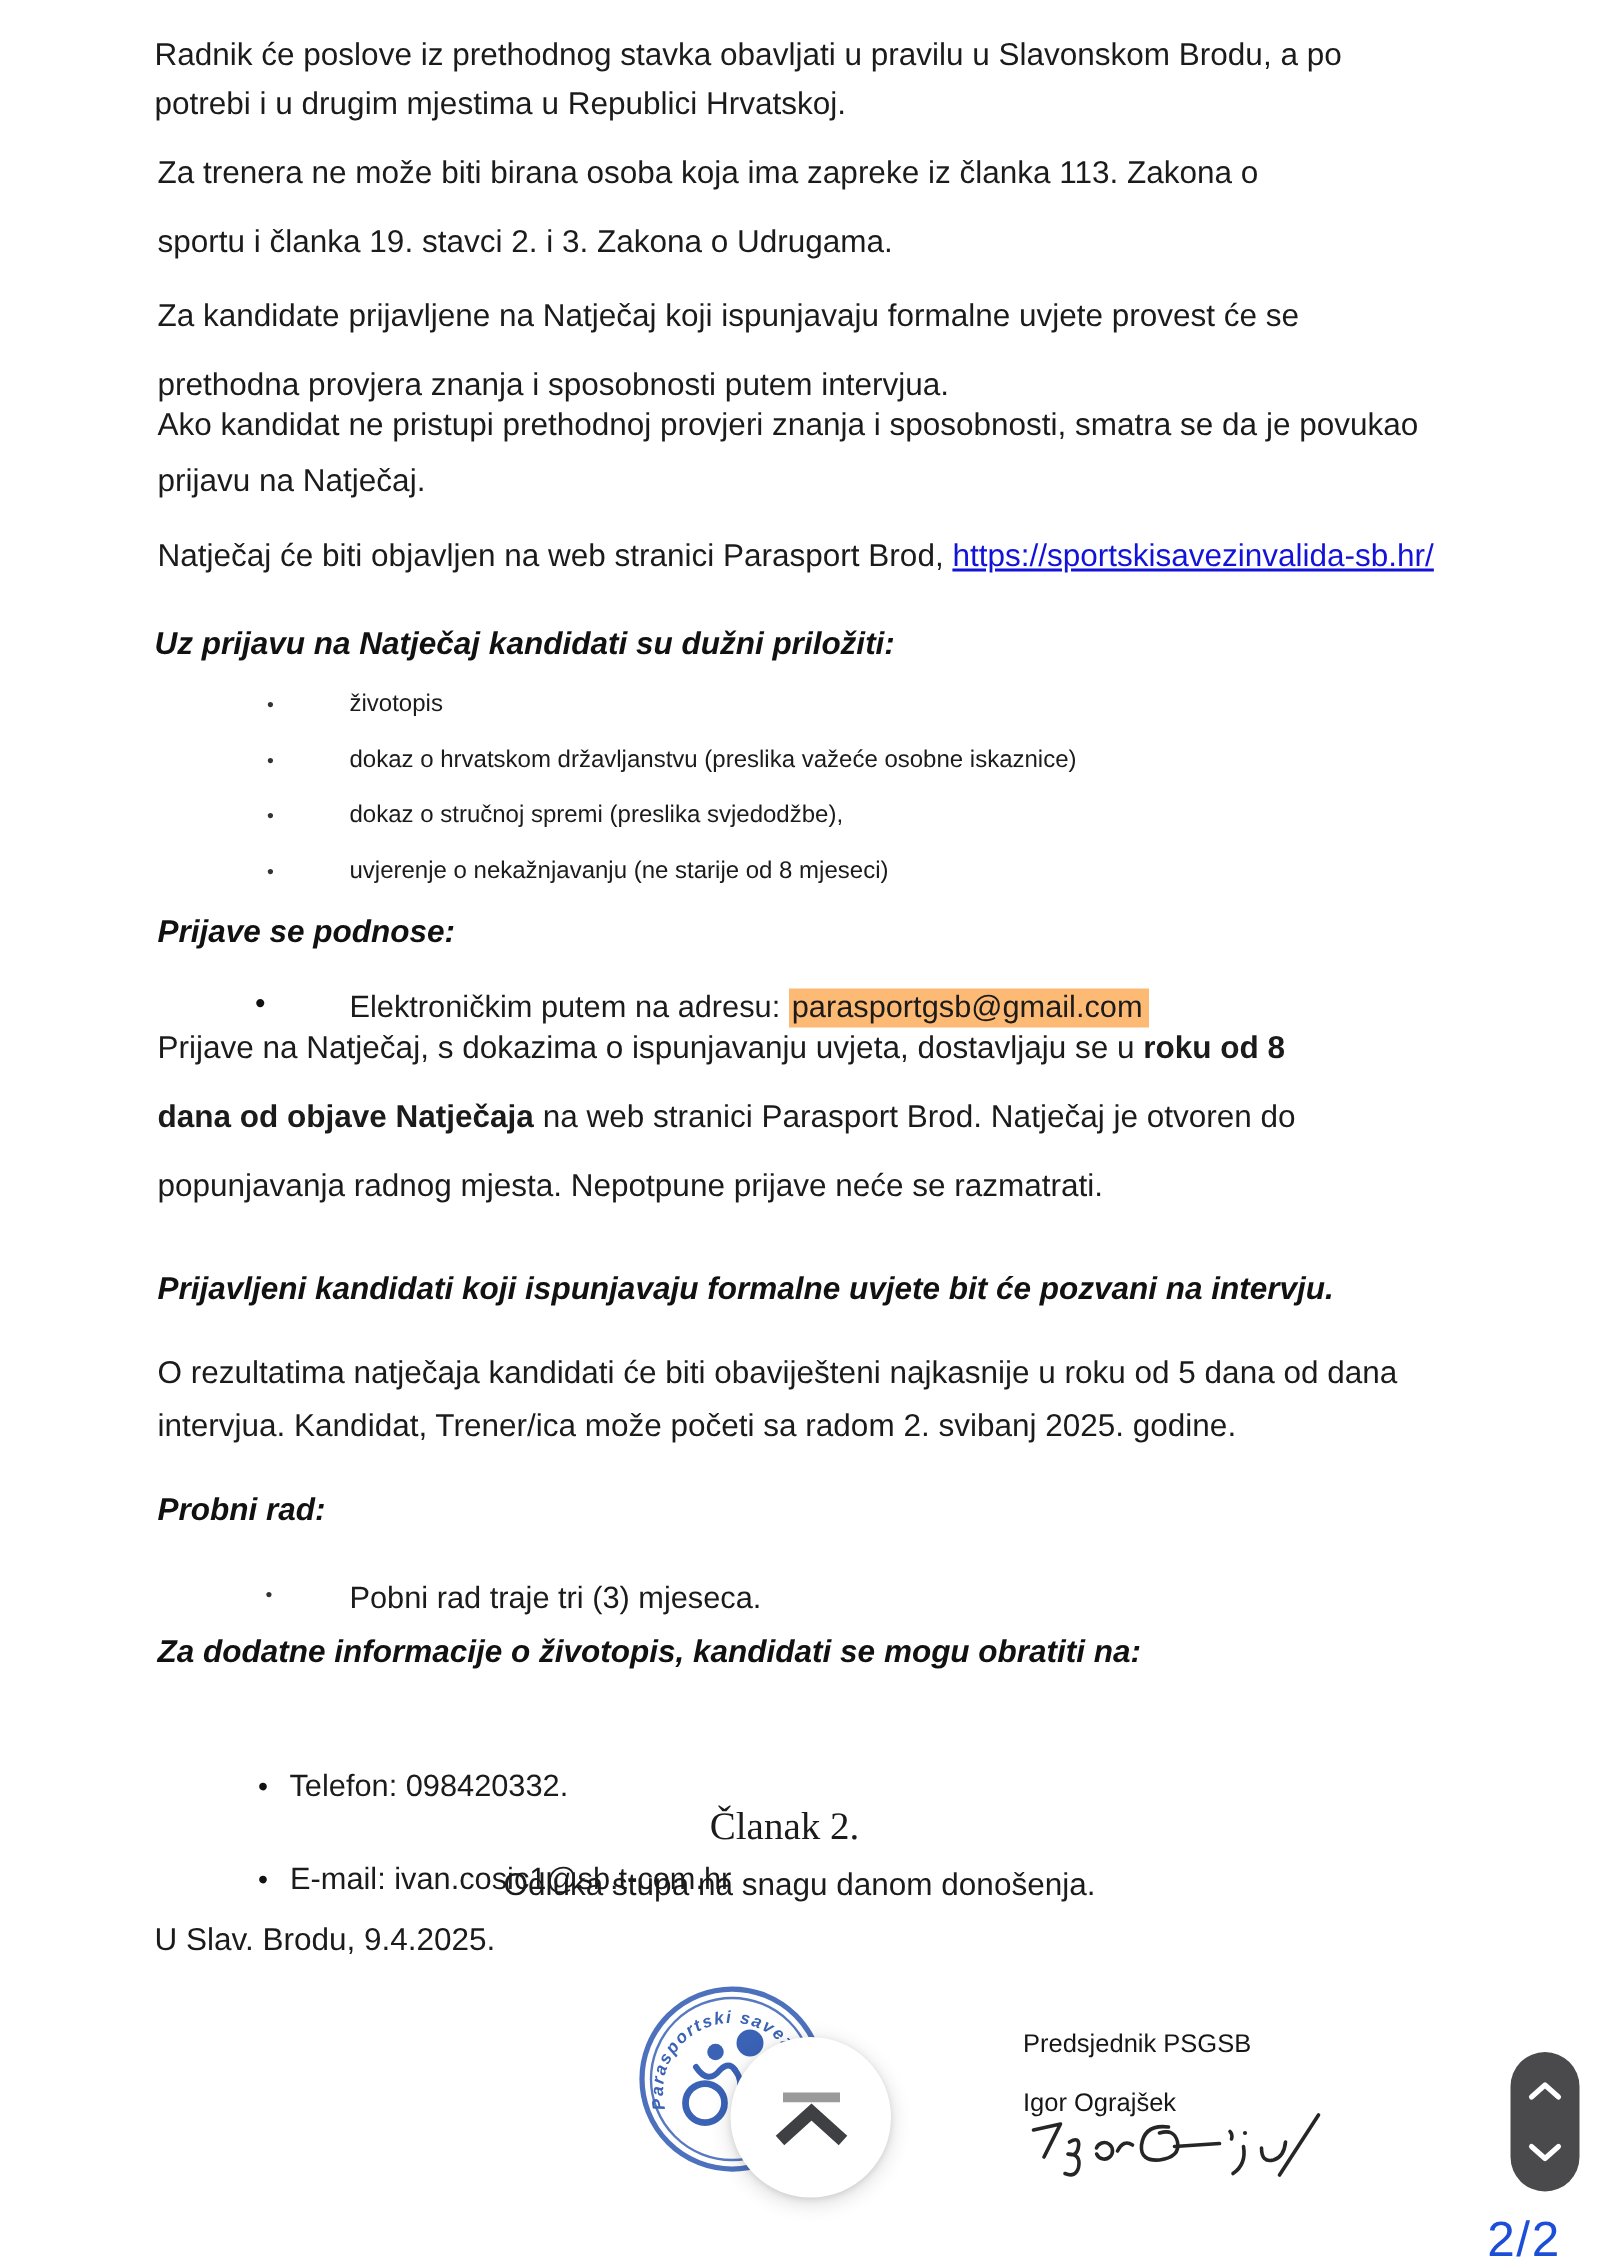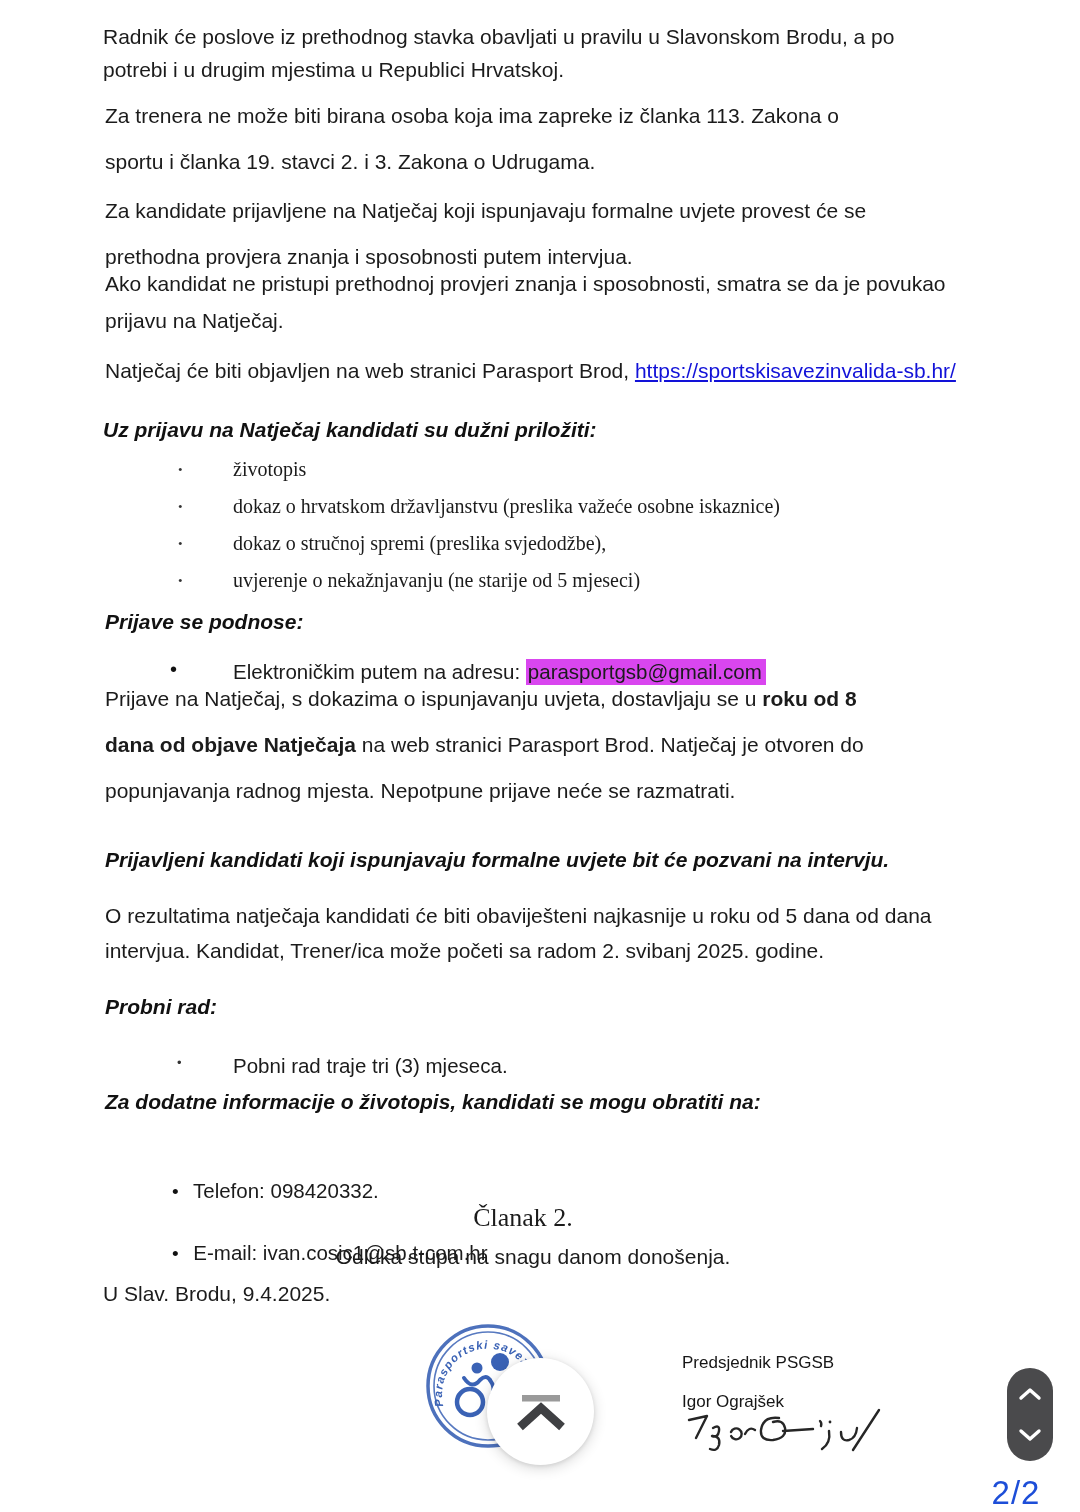--- a/index.html
+++ b/index.html
@@ -21,7 +21,7 @@
 
   ul.dots{list-style:none;margin:0;padding:0;}
   ul.dots li{
-    position:relative;font-size:20px;line-height:37px;color:#1b1b1b;font-family:Liberation Serif, serif;
+    position:relative;font-size:16px;line-height:37px;color:#1b1b1b;
   }
   ul.dots li::before{
     content:"\2022";position:absolute;left:-55px;top:0;

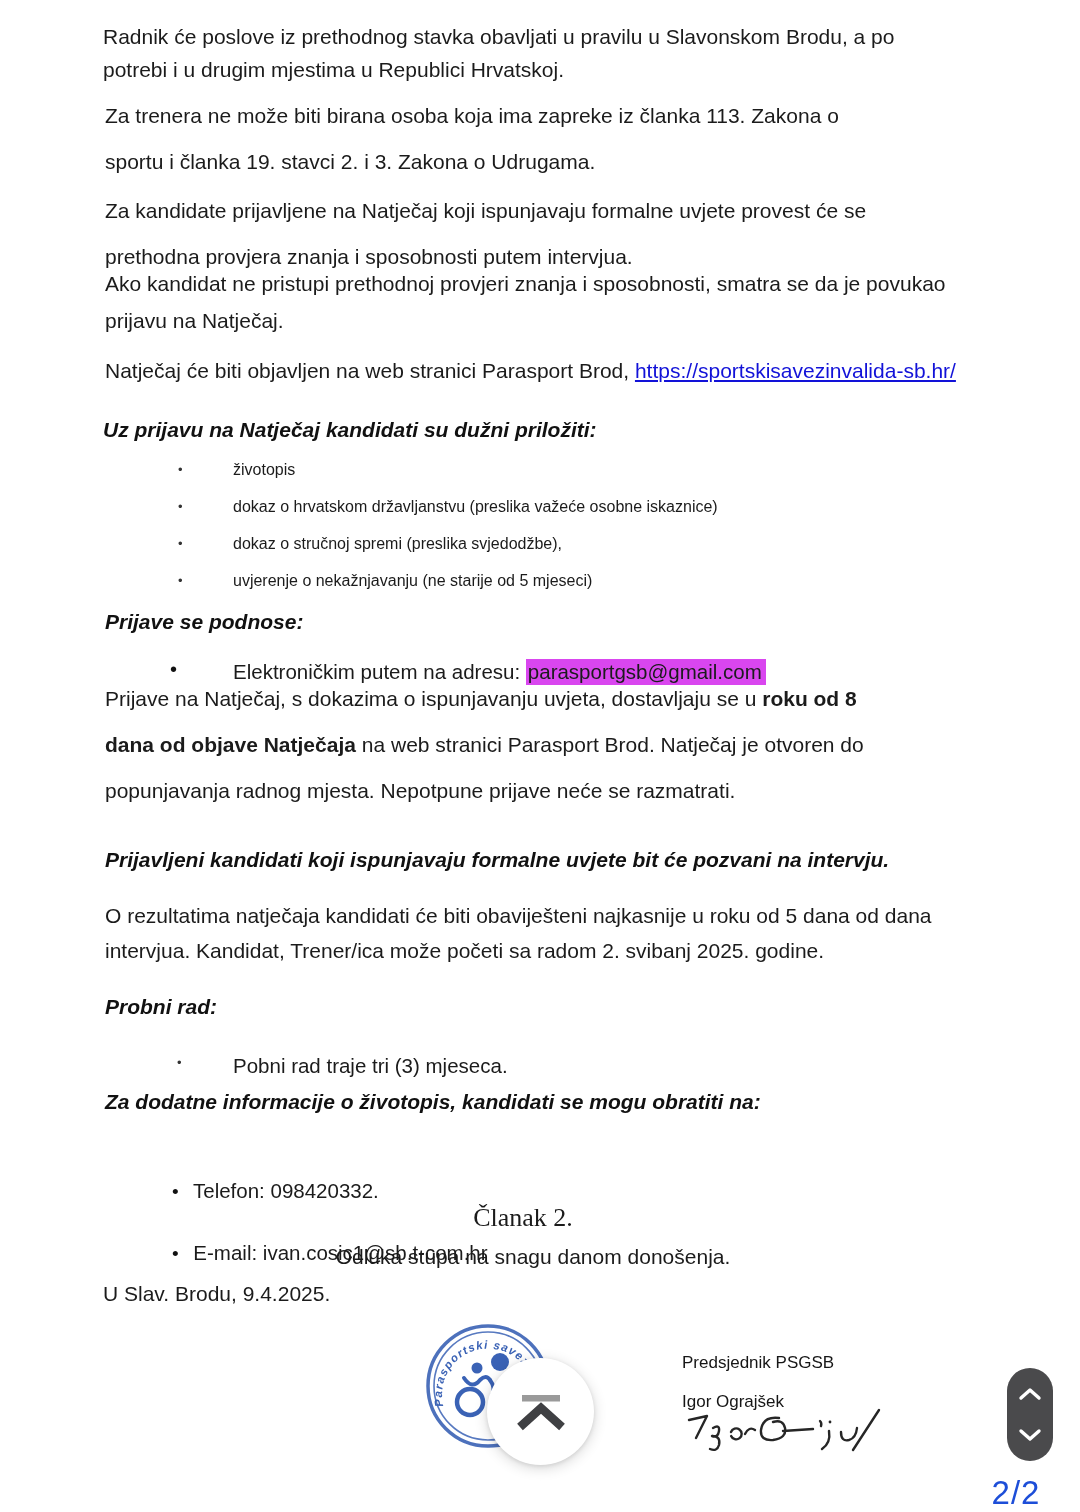--- a/index.html
+++ b/index.html
@@ -84,7 +84,7 @@
   <li>životopis</li>
   <li>dokaz o hrvatskom državljanstvu (preslika važeće osobne iskaznice)</li>
   <li>dokaz o stručnoj spremi (preslika svjedodžbe),</li>
-  <li>uvjerenje o nekažnjavanju (ne starije od 5 mjeseci)</li>
+  <li>uvjerenje o nekažnjavanju (ne starije od 8 mjeseci)</li>
 </ul>
 
 <div class="abs hbi" style="left:105px;top:610px;">Prijave se podnose:</div>

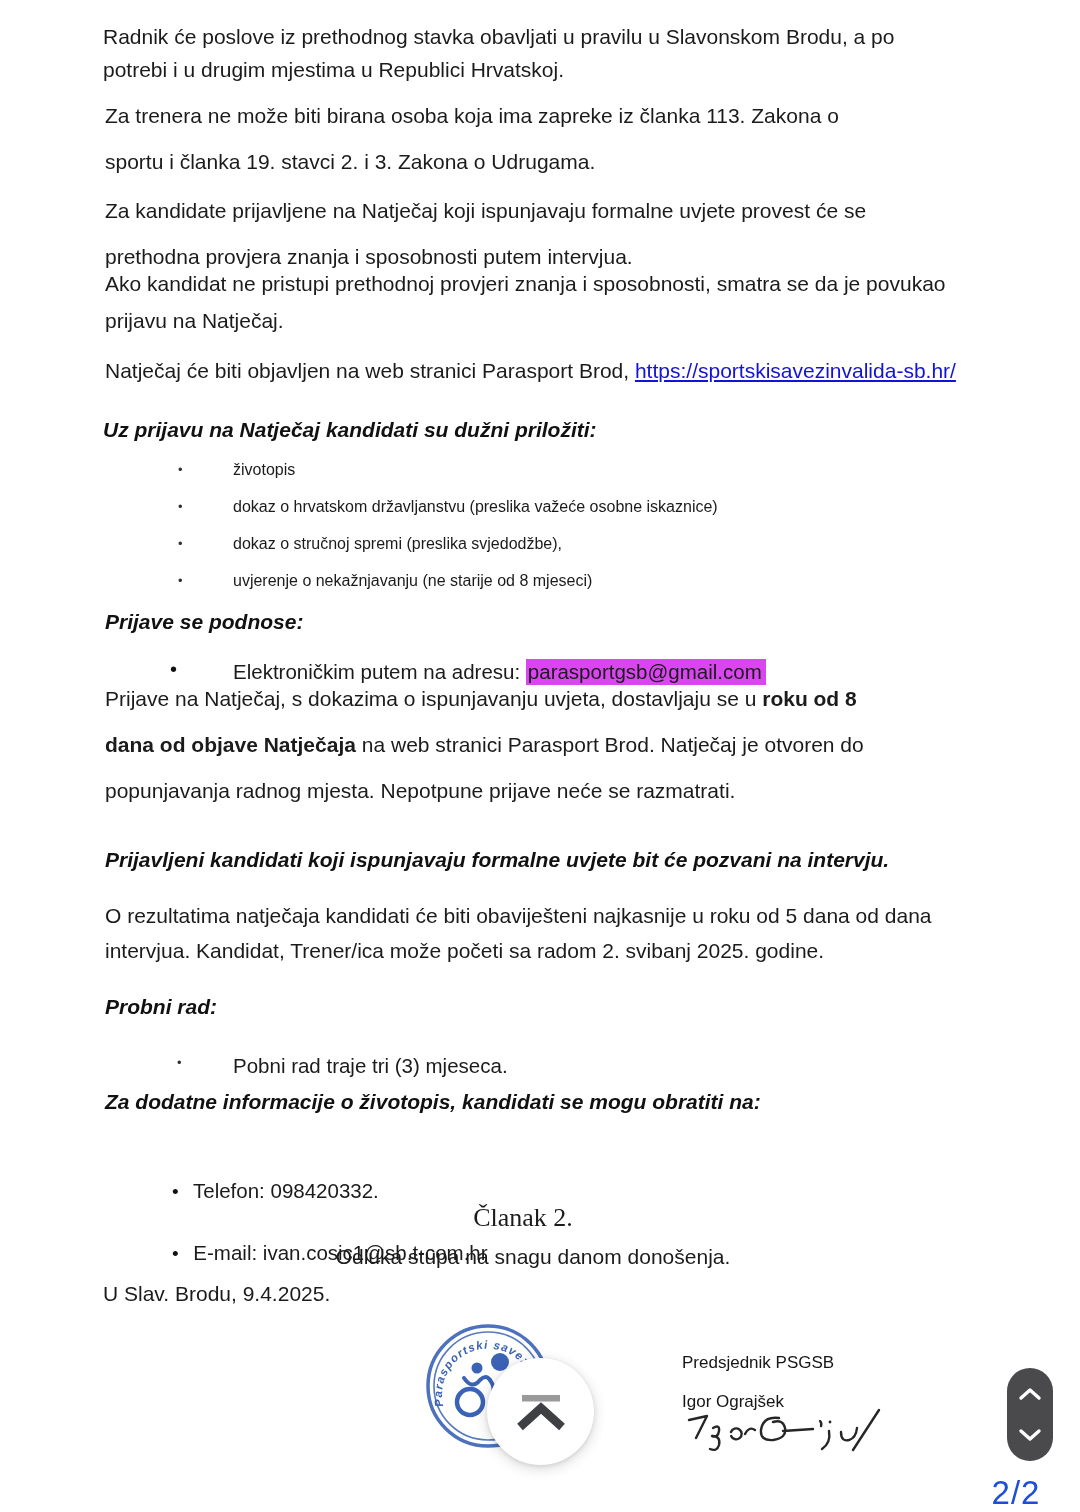--- a/index.html
+++ b/index.html
@@ -16,7 +16,7 @@
   .para.tight2{line-height:35px;}
   .hbi{font-size:21px;font-weight:bold;font-style:italic;color:#111;}
   a.doclink{color:#1212d8;text-decoration:underline;cursor:pointer;}
-  .hl-email{background:#d946ef;padding:1px 4px 2px 2px;}
+  .hl-email{background:#fdba74;padding:1px 4px 2px 2px;}
   .b{font-weight:bold;}
 
   ul.dots{list-style:none;margin:0;padding:0;}

